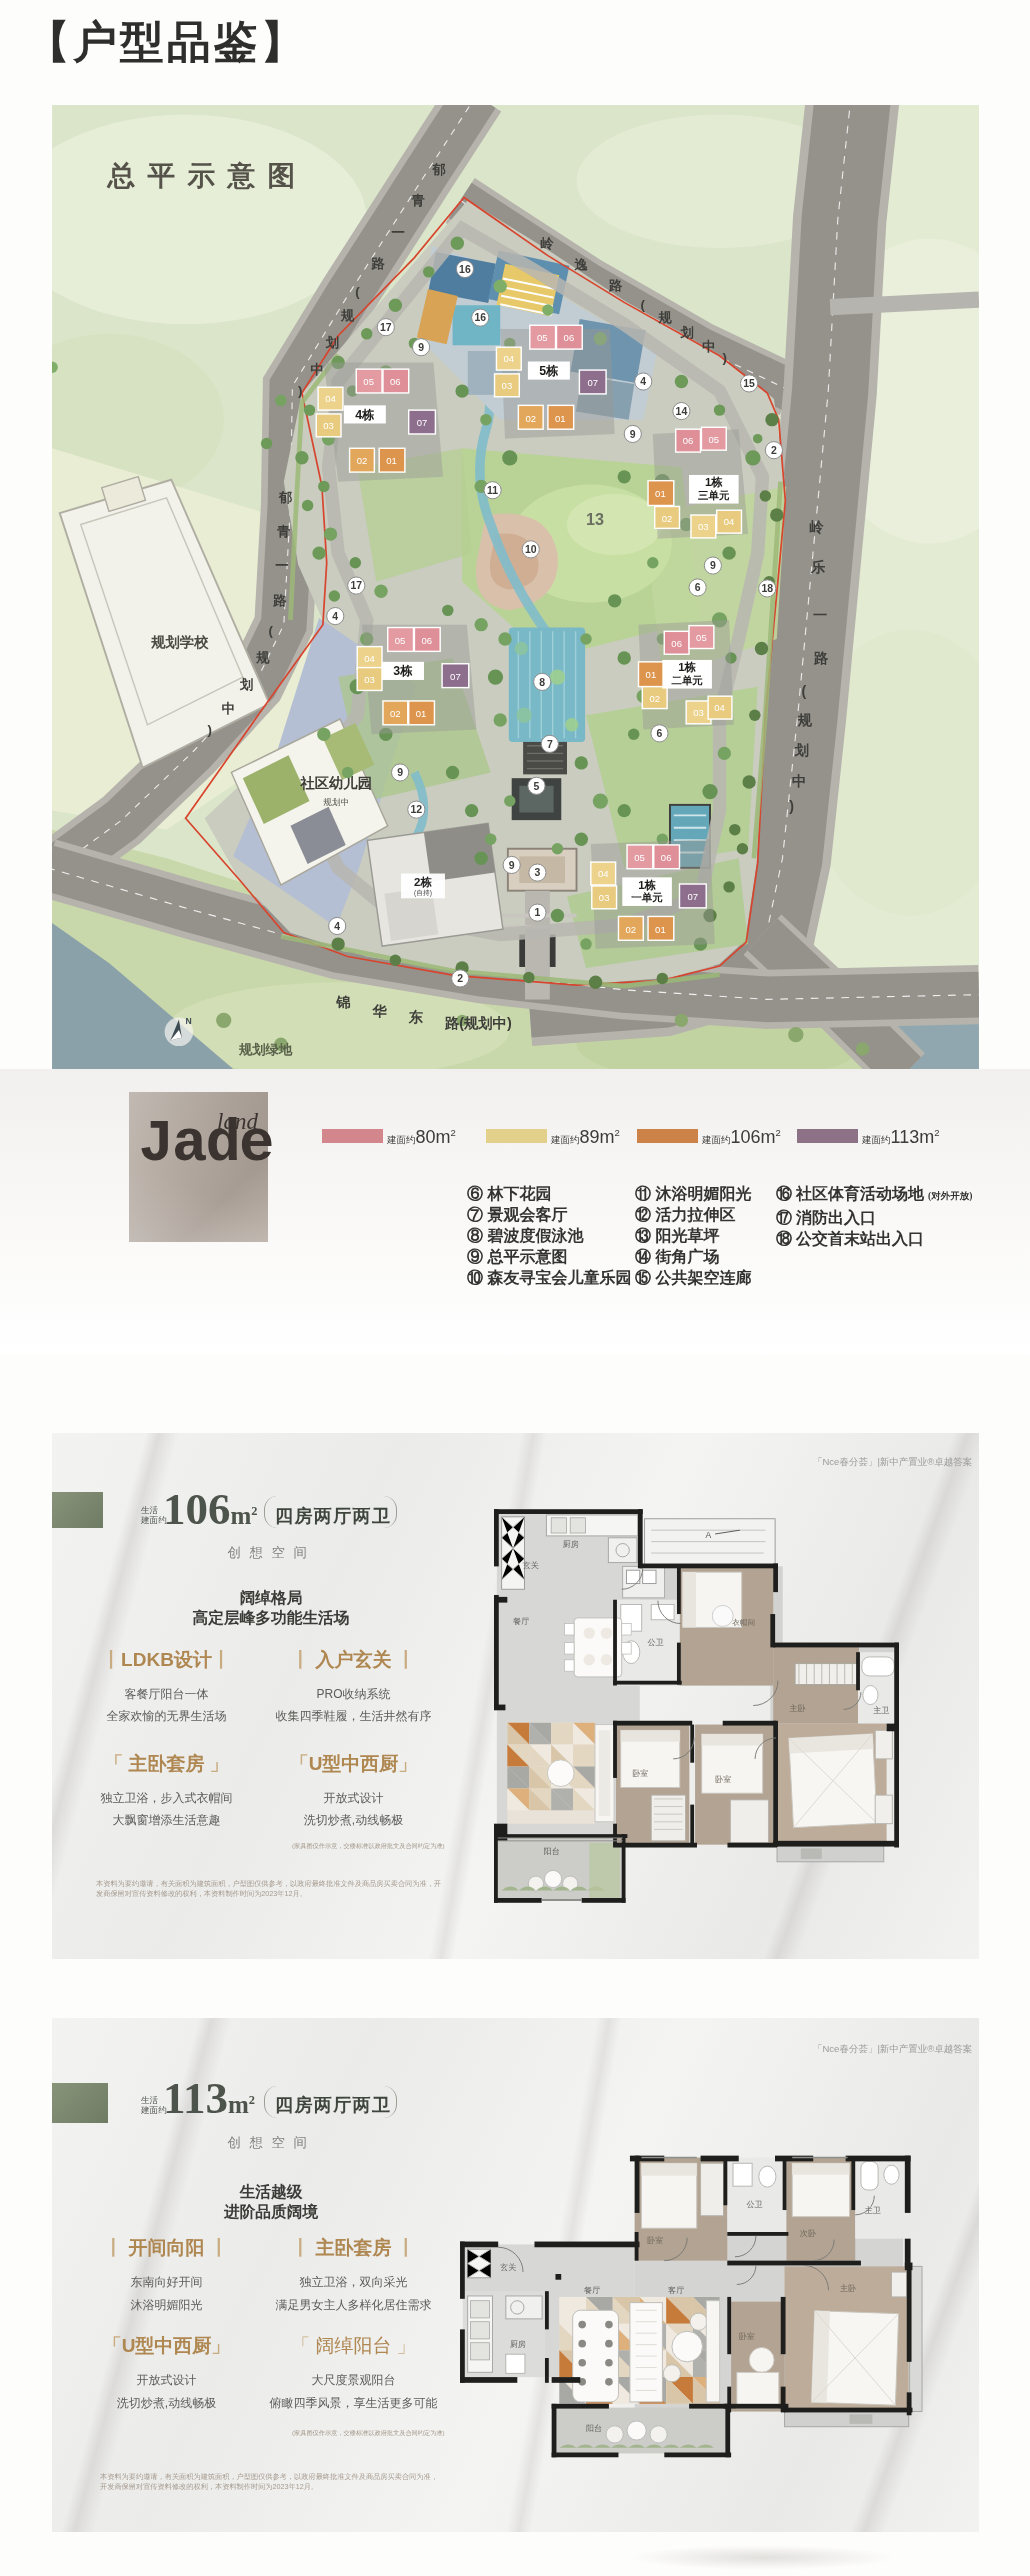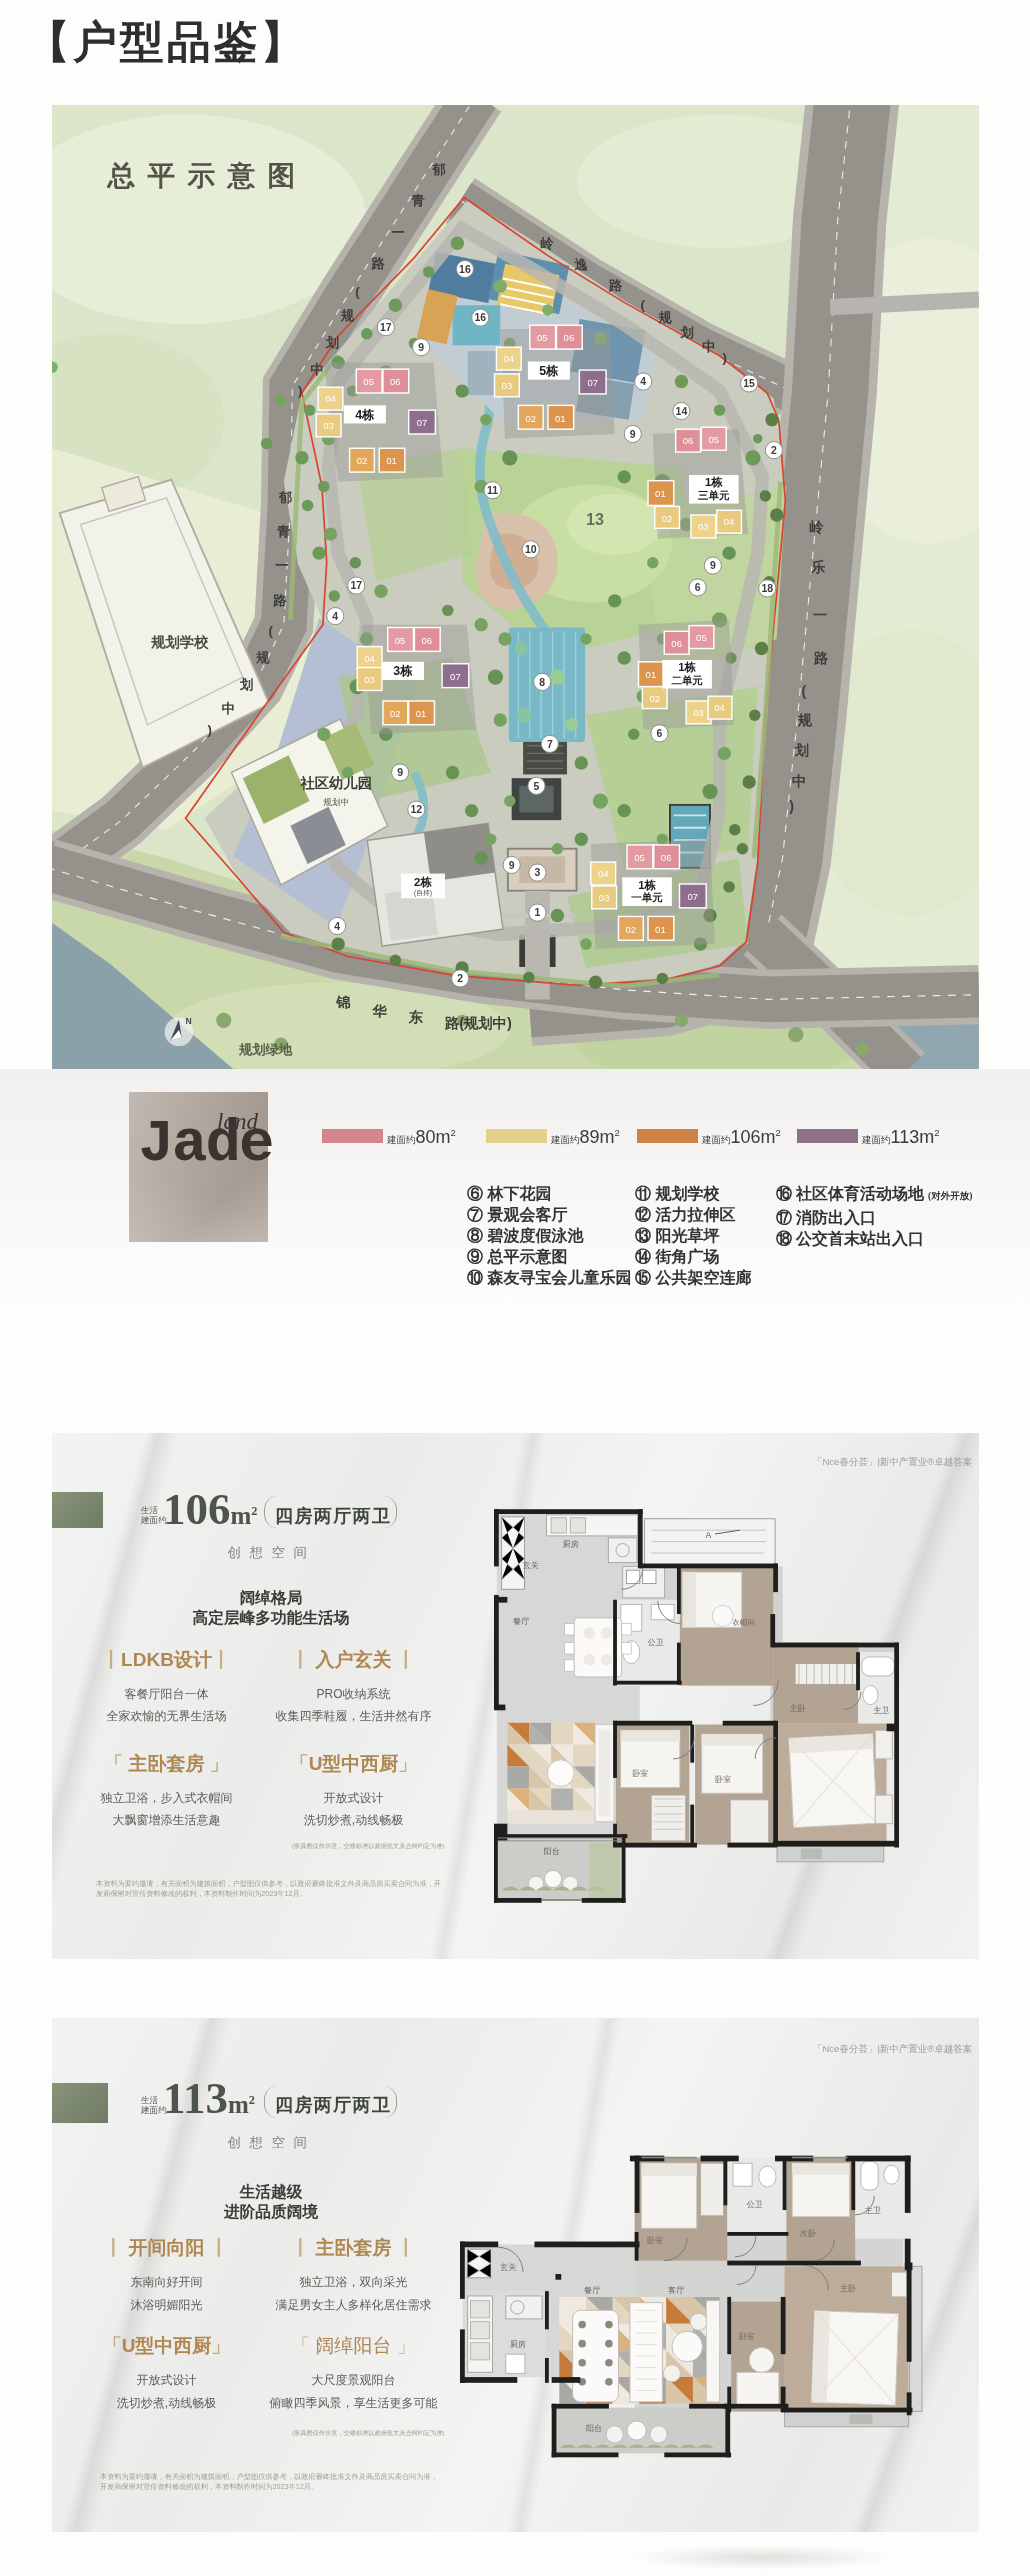--- a/index.html
+++ b/index.html
@@ -572,7 +572,7 @@
   </div>
 
   <div class="abs" style="left:635px;top:114px;font-size:16px;font-weight:bold;color:#333331;line-height:21px;white-space:nowrap;">
-    <div>⑪ 规划学校</div>
+    <div>⑪ 沐浴明媚阳光</div>
     <div>⑫ 活力拉伸区</div>
     <div>⑬ 阳光草坪</div>
     <div>⑭ 街角广场</div>

